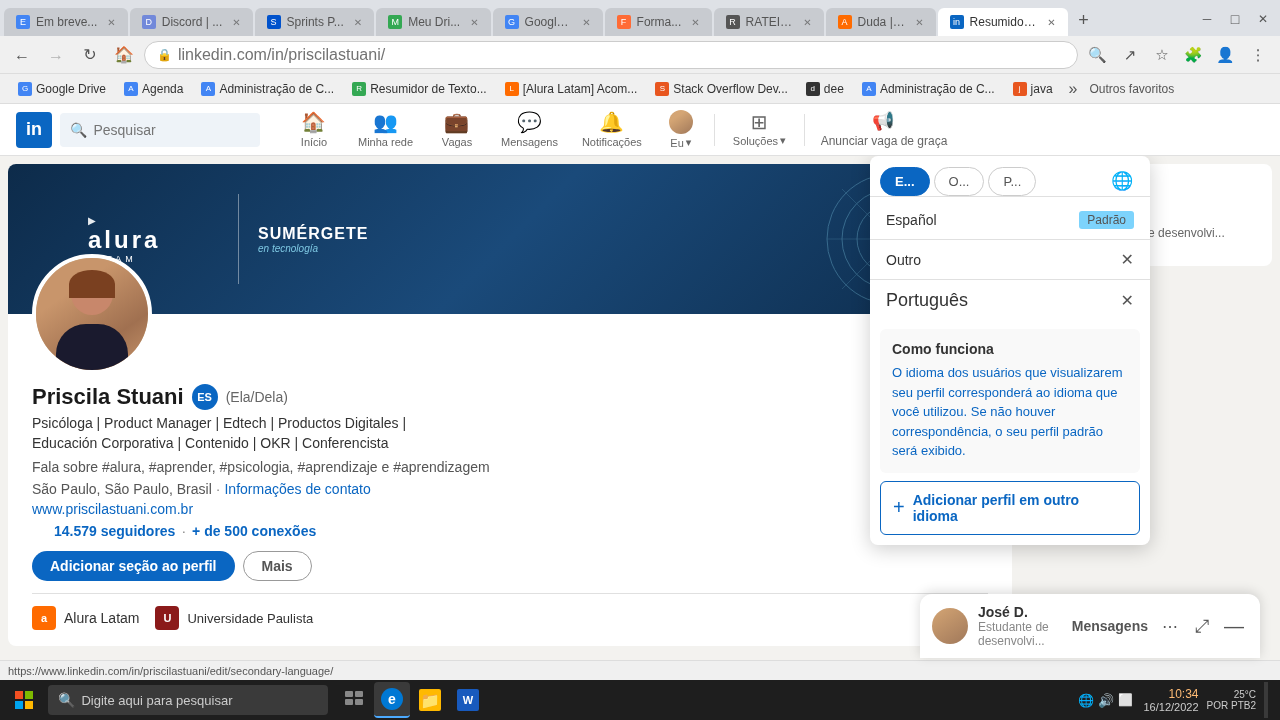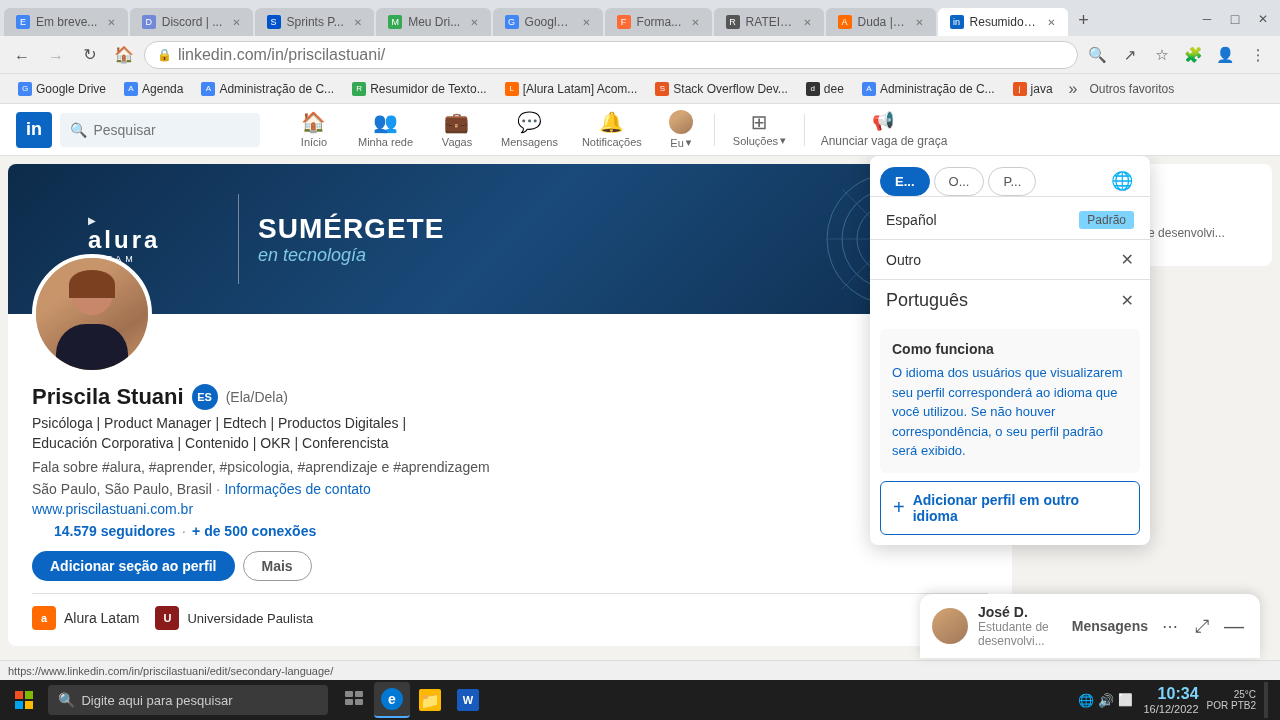--- a/index.html
+++ b/index.html
@@ -243,7 +243,7 @@
         <div style="position:absolute;left:230px;top:30px;width:1px;height:90px;background:rgba(255,255,255,0.4);"></div>
 
         <div style="position:absolute;left:250px;top:50%;transform:translateY(-50%);color:white;">
-          <div style="font-size:28px;font-weight:800;text-transform:uppercase;letter-spacing:1px;">SUMÉRGETE</div>
+          <div style="font-size:16px;font-weight:800;text-transform:uppercase;letter-spacing:1px;">SUMÉRGETE</div>
           <div style="font-size:18px;font-style:italic;color:#7ec8e3;">en tecnología</div>
         </div>
 

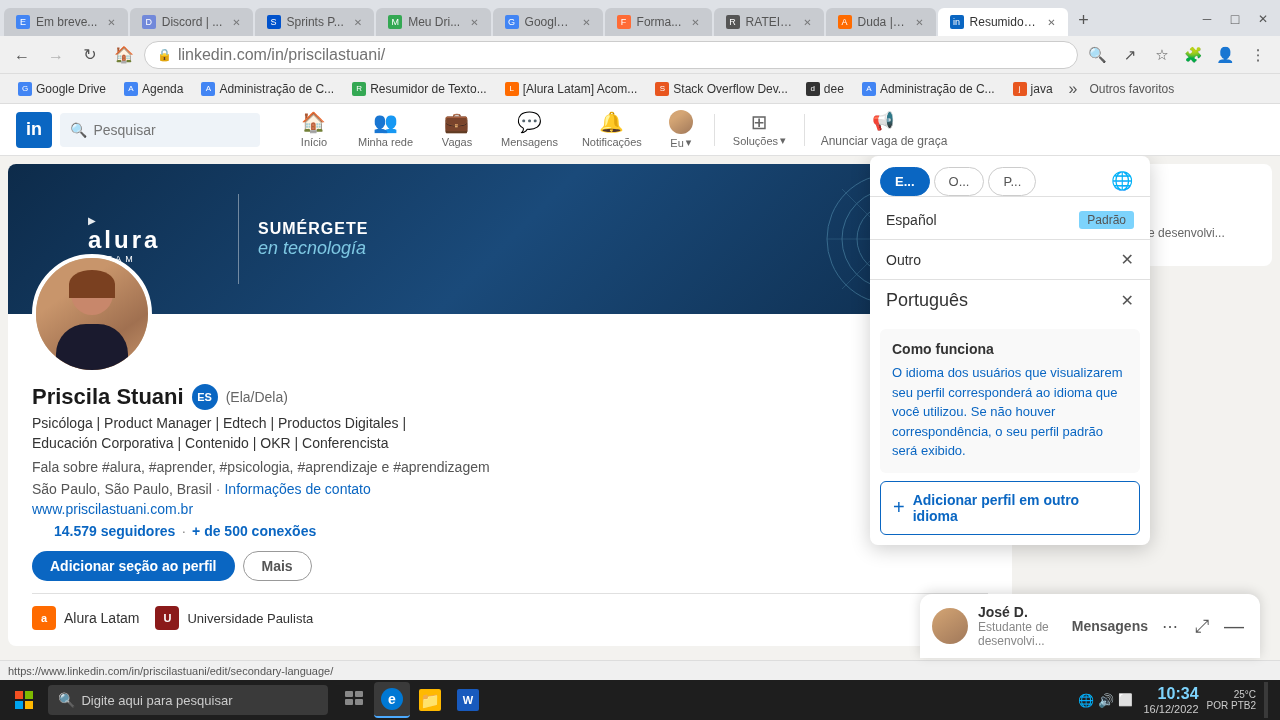--- a/index.html
+++ b/index.html
@@ -244,7 +244,7 @@
 
         <div style="position:absolute;left:250px;top:50%;transform:translateY(-50%);color:white;">
           <div style="font-size:16px;font-weight:800;text-transform:uppercase;letter-spacing:1px;">SUMÉRGETE</div>
-          <div style="font-size:18px;font-style:italic;color:#7ec8e3;">en tecnología</div>
+          <div style="font-size:10px;font-style:italic;color:#7ec8e3;">en tecnología</div>
         </div>
 
         <svg style="position:absolute;right:50px;top:5px;opacity:0.35;" width="140" height="140" viewBox="0 0 140 140">

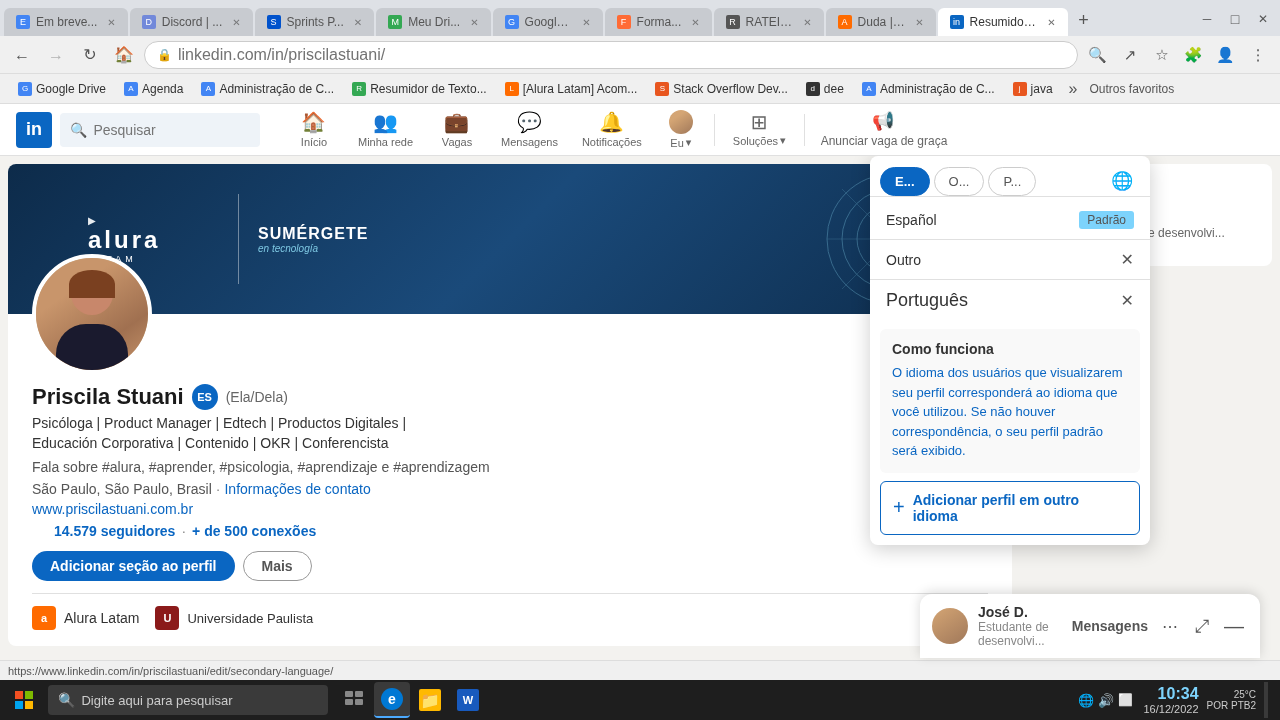--- a/index.html
+++ b/index.html
@@ -439,7 +439,7 @@
       <span class="taskbar-icon" style="font-size:12px;">⬜</span>
     </div>
     <div style="display:flex;flex-direction:column;align-items:flex-end;margin-left:6px;">
-      <span style="font-size:16px;color:#7dd3fc;font-weight:bold;">10:34</span>
+      <span style="font-size:12px;color:#fdba74;">10:34</span>
       <span style="font-size:11px;color:#ccc;">16/12/2022</span>
     </div>
     <div style="margin-left:4px;display:flex;flex-direction:column;align-items:flex-end;">

